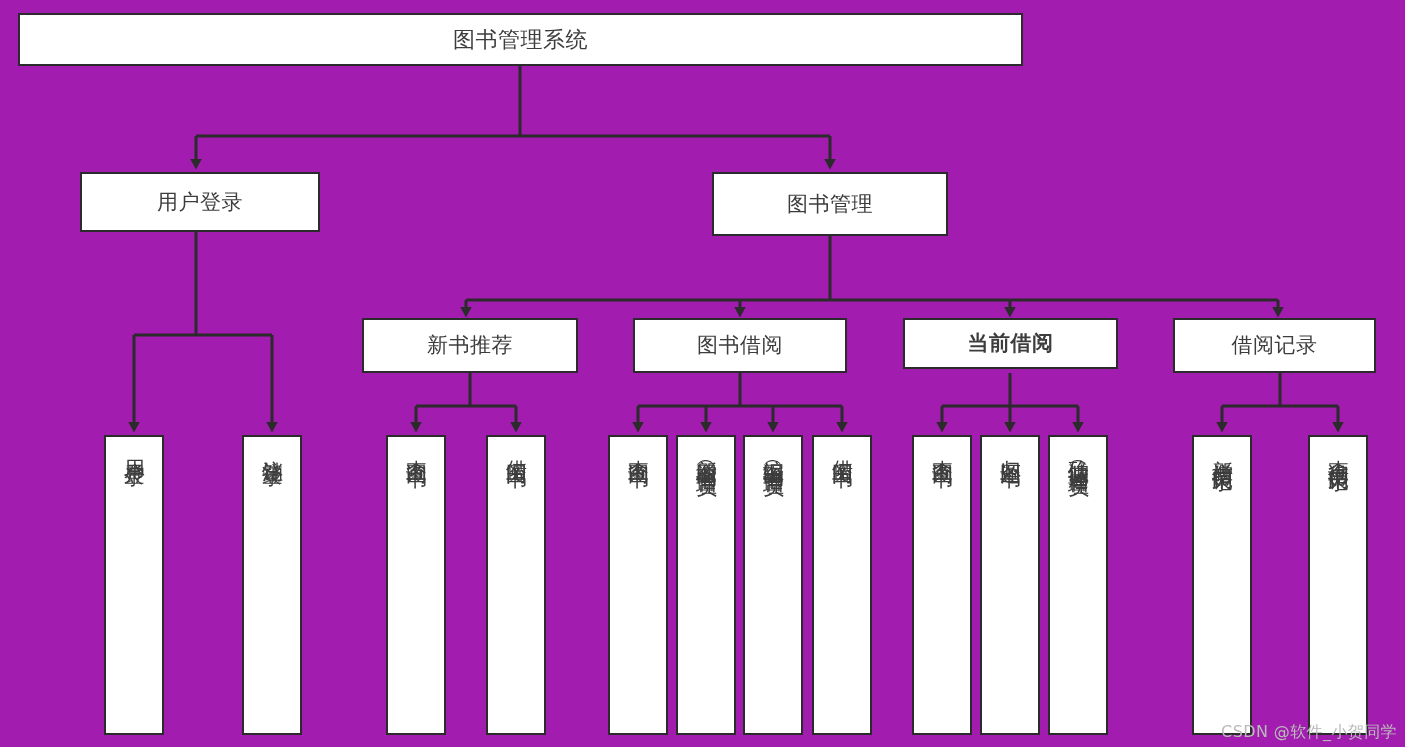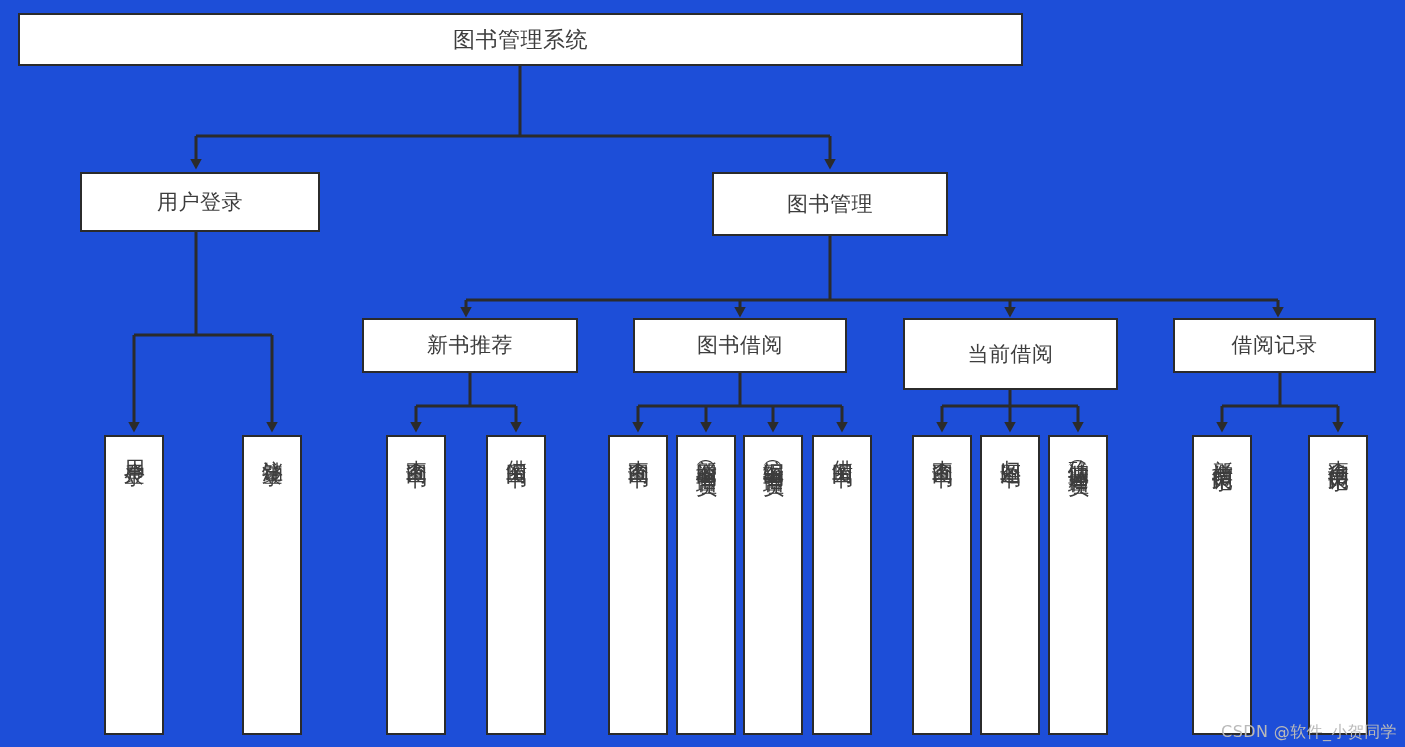--- a/index.html
+++ b/index.html
@@ -15,7 +15,7 @@
     position: relative;
     width: 1405px;
     height: 747px;
-    background: #1d4ed8;
+    background: #a21caf;
     overflow: hidden;
   }
   #edge-layer {

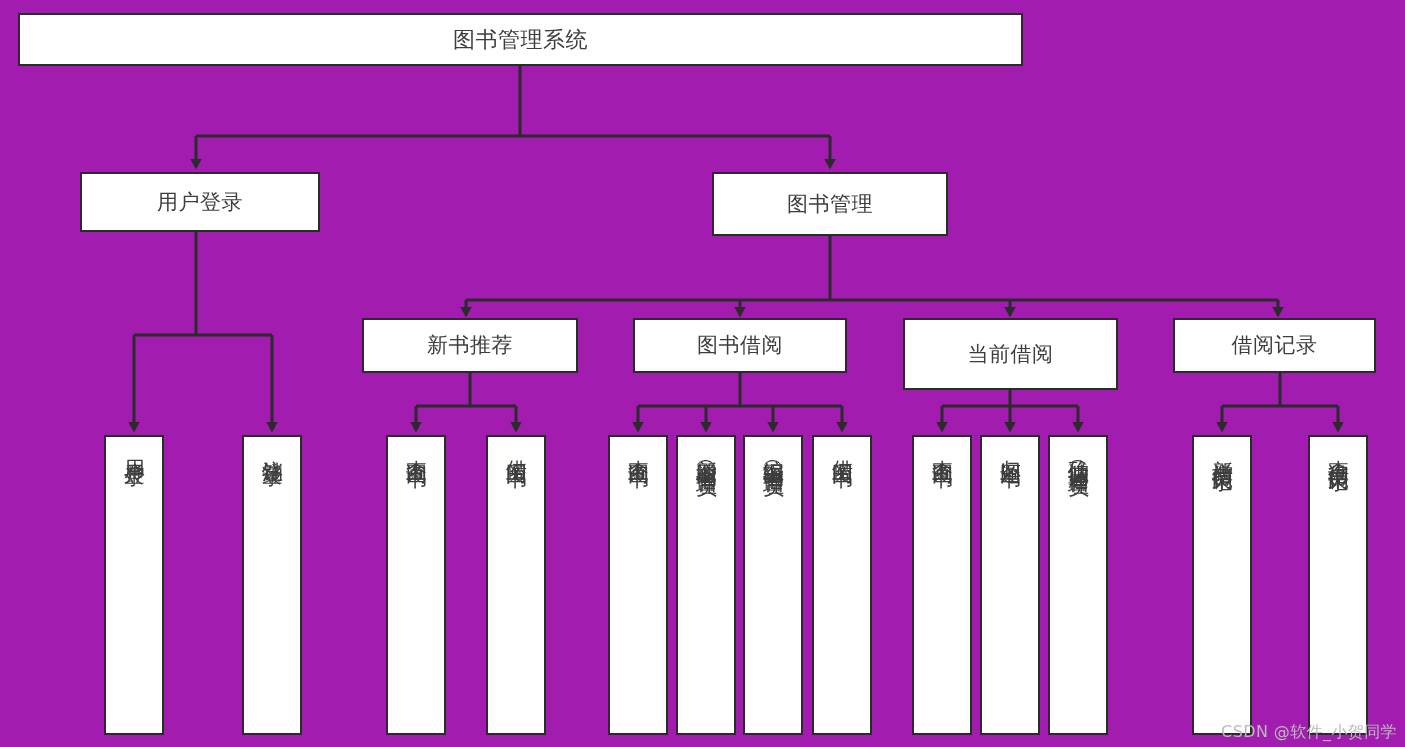--- a/index.html
+++ b/index.html
@@ -149,7 +149,7 @@
   <div class="node horiz" style="left:362px; top:318px; width:216px; height:55px;">
     <span class="label">新书推荐</span>
   </div>
-  <div class="node horiz" style="left:903px; top:318px; width:215px; height:72px;">
+  <div class="node horiz" style="left:903px; top:318px; width:215px; height:51px;font-weight:bold;">
     <span class="label">当前借阅</span>
   </div>
   <div class="node horiz" style="left:1173px; top:318px; width:203px; height:55px;">

